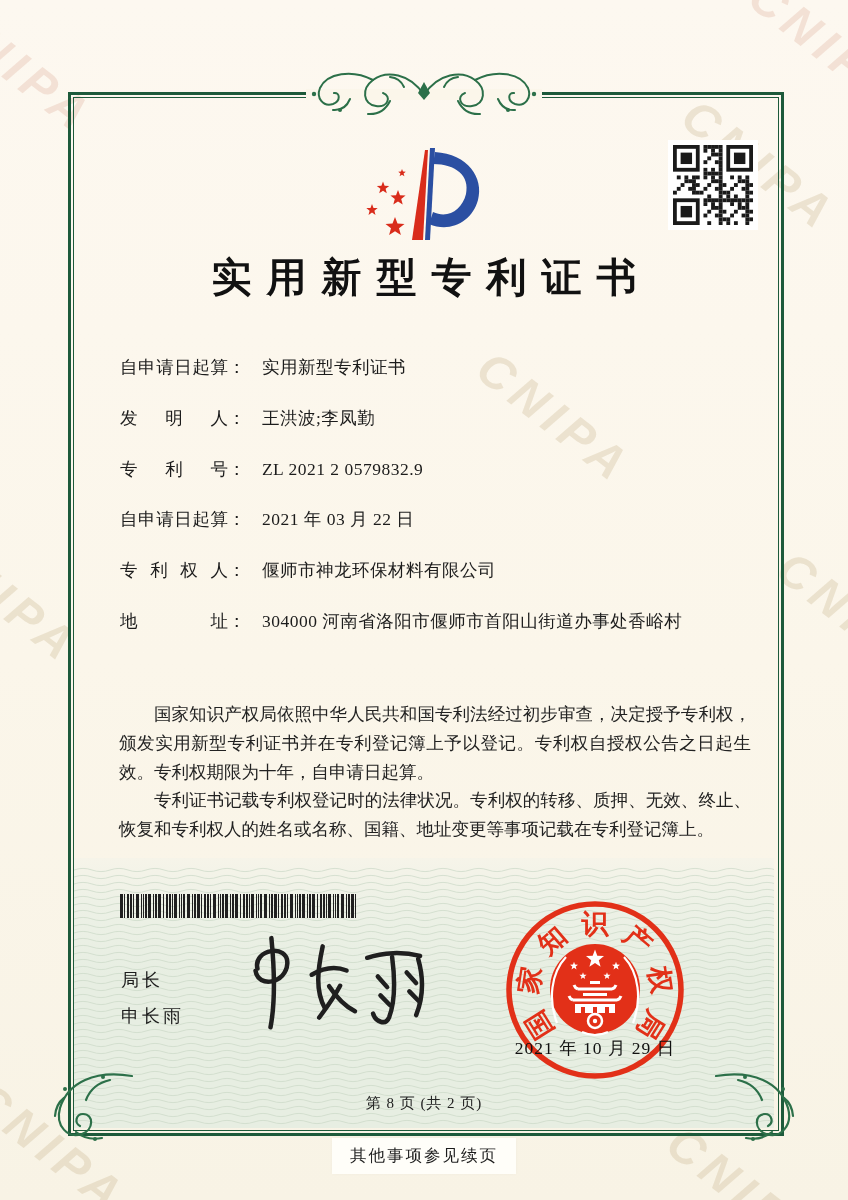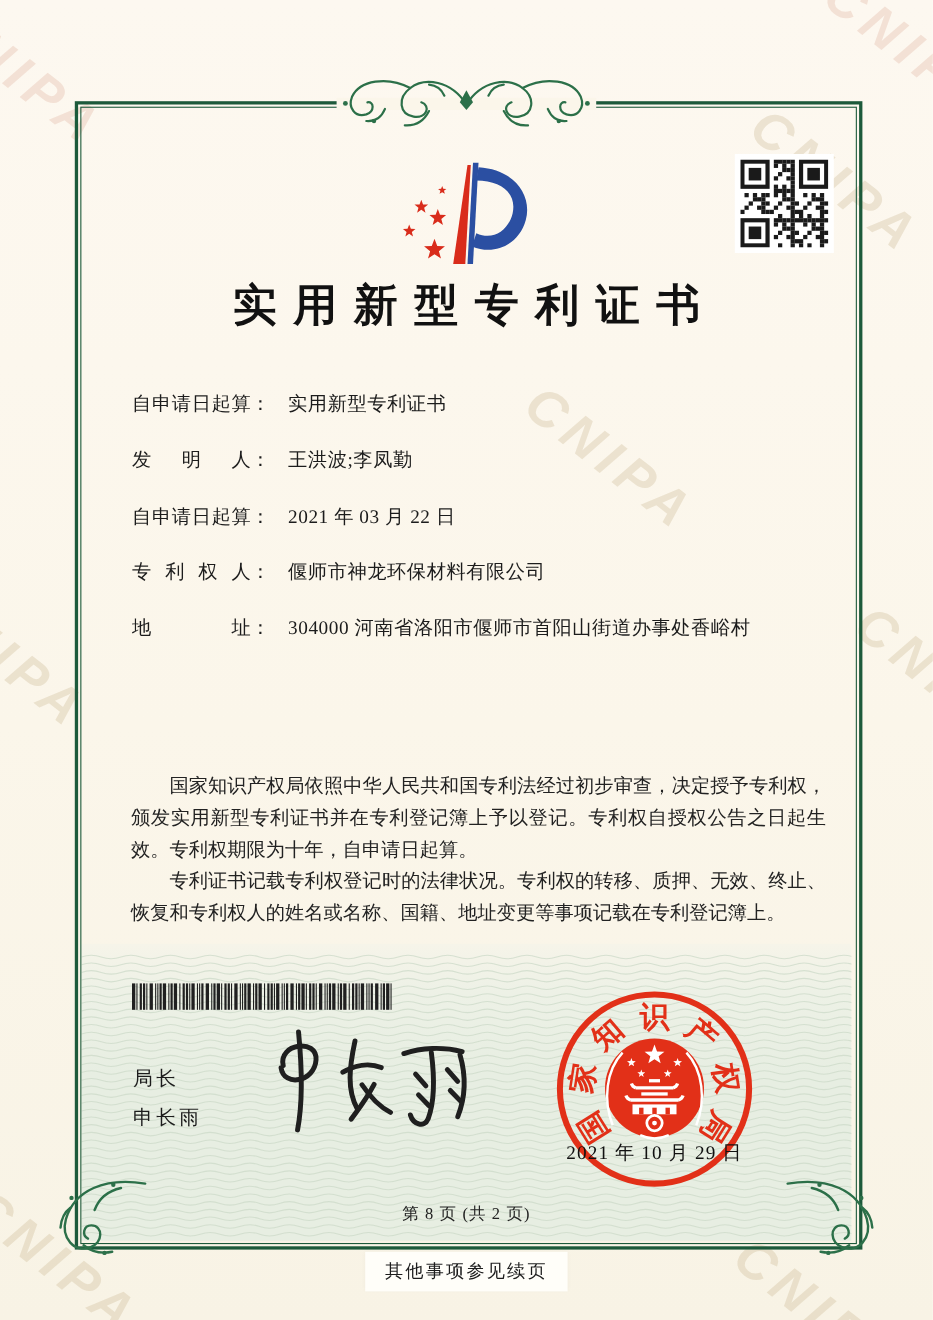--- a/index.html
+++ b/index.html
@@ -300,6 +300,10 @@
       <span class="fvalue">王洪波;李凤勤</span>
     </div>
     <div class="frow">
+      <span class="flabel">专利号</span><span class="fcolon">：</span>
+      <span class="fvalue">ZL 2021 2 0579832.9</span>
+    </div>
+    <div class="frow">
       <span class="flabel">自申请日起算</span><span class="fcolon">：</span>
       <span class="fvalue">2021 年 03 月 22 日</span>
     </div>

